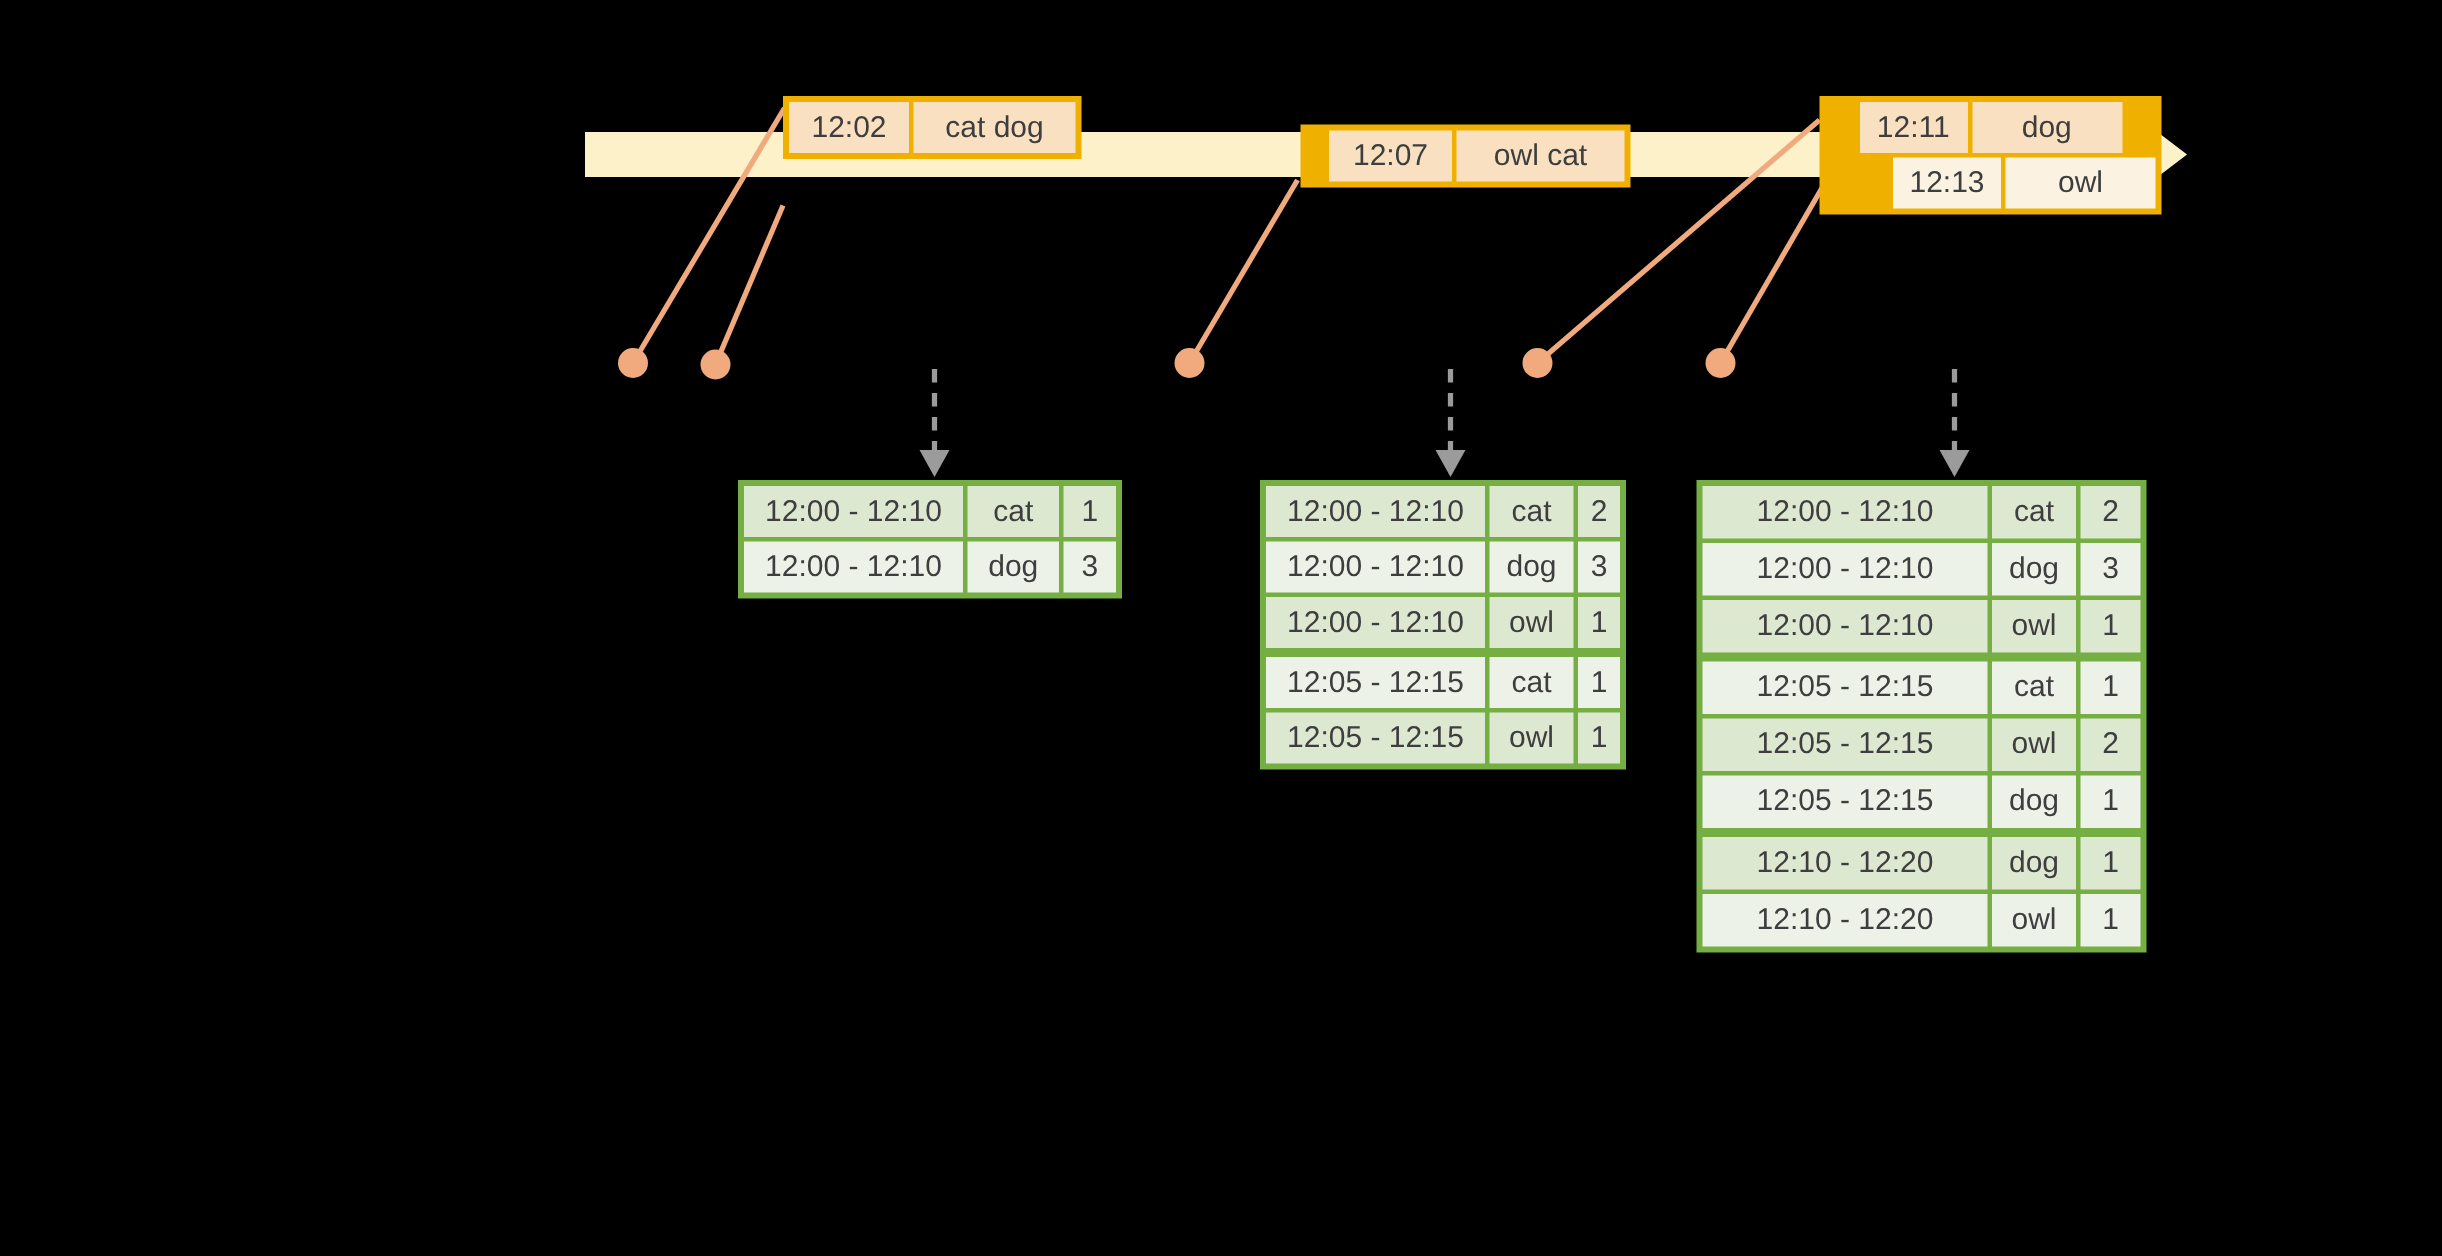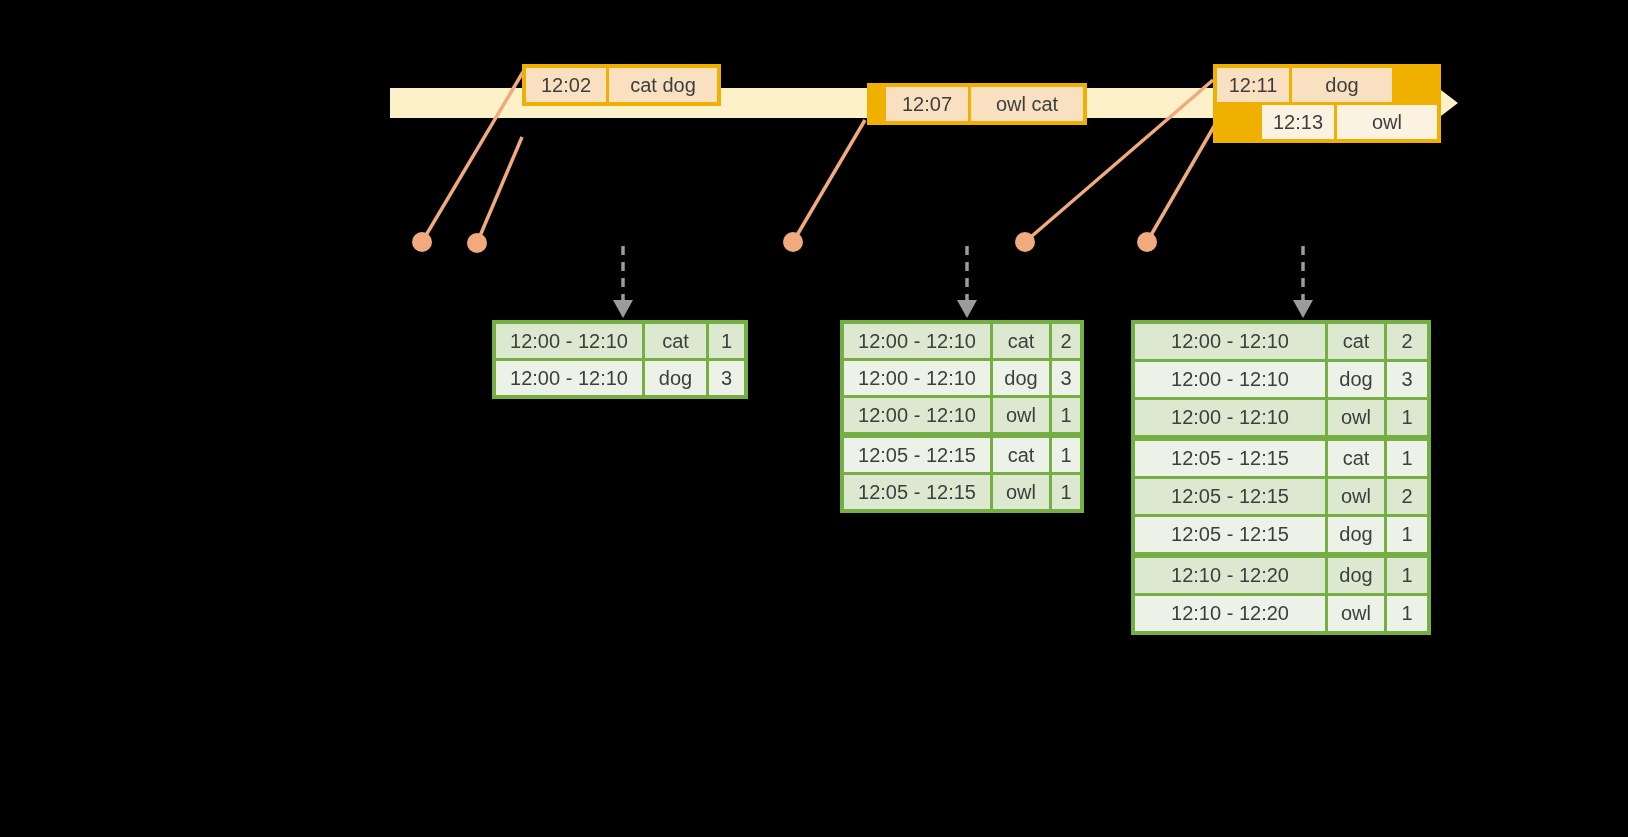--- a/index.html
+++ b/index.html
@@ -56,7 +56,7 @@
         <div class="cell e-dark">owl cat</div>
       </div>
     </div>
-  <div id="etable-2" class="etable" style="left: 1213px; top: 64px;">
+  <div id="etable-2" class="etable" style="left: 1213px; top: 64px; align-items: center;">
       <div class="trow" style="grid-template-columns: 72px 100px; height: 34px;">
         <div class="cell e-dark">12:11</div>
         <div class="cell e-dark">dog</div>

